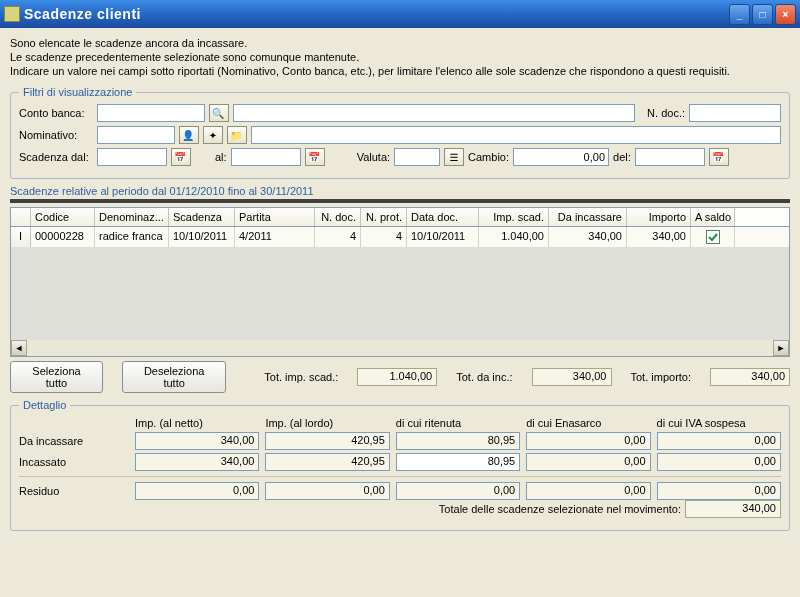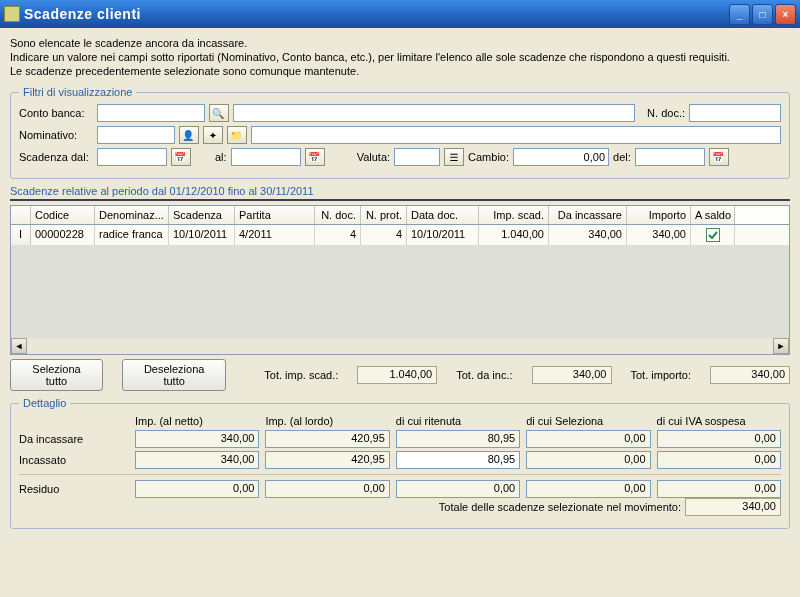--- a/index.html
+++ b/index.html
@@ -56,8 +56,8 @@
 <div class="content">
   <div class="intro">
     <div>Sono elencate le scadenze ancora da incassare.</div>
+    <div>Le scadenze precedentemente selezionate sono comunque mantenute.</div>
     <div>Indicare un valore nei campi sotto riportati (Nominativo, Conto banca, etc.), per limitare l'elenco alle sole scadenze che rispondono a questi requisiti.</div>
-    <div>Le scadenze precedentemente selezionate sono comunque mantenute.</div>
   </div>
 
   <fieldset>

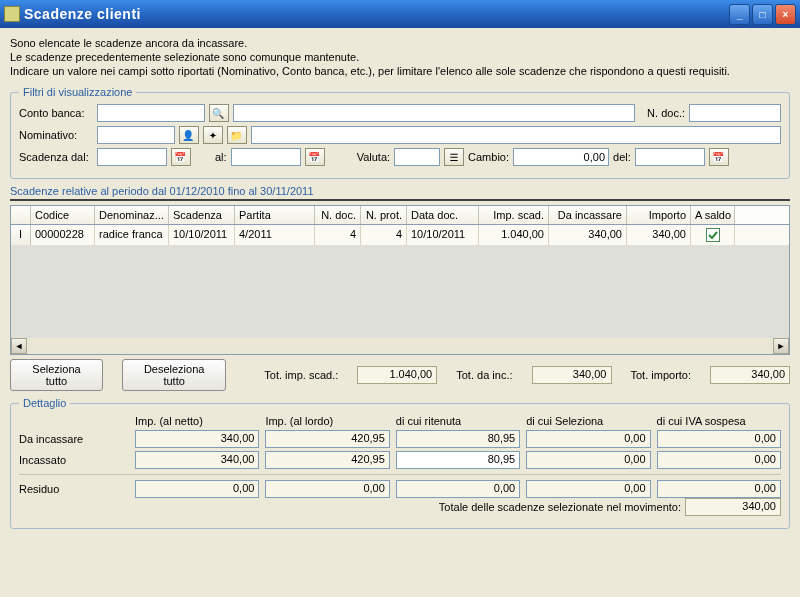--- a/index.html
+++ b/index.html
@@ -19,7 +19,7 @@
 input.txt{border:1px solid #7f9db9;height:18px;padding:1px 3px;font-size:11px;background:#fff}
 .iconbtn{width:20px;height:18px;border:1px solid #8f8f73;background:linear-gradient(180deg,#fdfdfa,#e7e5cf);cursor:pointer;display:flex;align-items:center;justify-content:center;font-size:10px}
 .num{text-align:right}
-.sectionhead{color:#2b5fa7;border-bottom:2px solid #404040;padding-bottom:2px;margin-bottom:4px}
+.sectionhead{color:#2b5fa7;border-bottom:4px solid #404040;padding-bottom:2px;margin-bottom:4px}
 .grid{border:1px solid #8b9db2;background:#dedfd8;height:150px;position:relative}
 .gridhead{display:flex;background:#fdfdfb;border-bottom:1px solid #8b9db2}
 .gridhead .col{border-right:1px solid #c0c6b8;padding:3px 4px;background:linear-gradient(180deg,#fdfdfb,#f2f0e4);font-size:11px;white-space:nowrap;overflow:hidden}

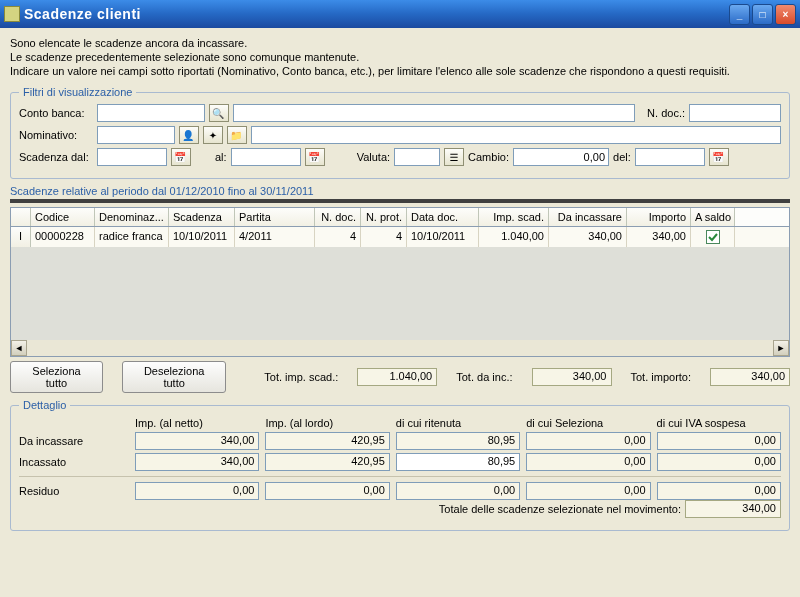--- a/index.html
+++ b/index.html
@@ -157,7 +157,7 @@
       <div class="hdr">Imp. (al netto)</div>
       <div class="hdr">Imp. (al lordo)</div>
       <div class="hdr">di cui ritenuta</div>
-      <div class="hdr">di cui Seleziona</div>
+      <div class="hdr">di cui Enasarco</div>
       <div class="hdr">di cui IVA sospesa</div>
 
       <div class="label">Da incassare</div>

